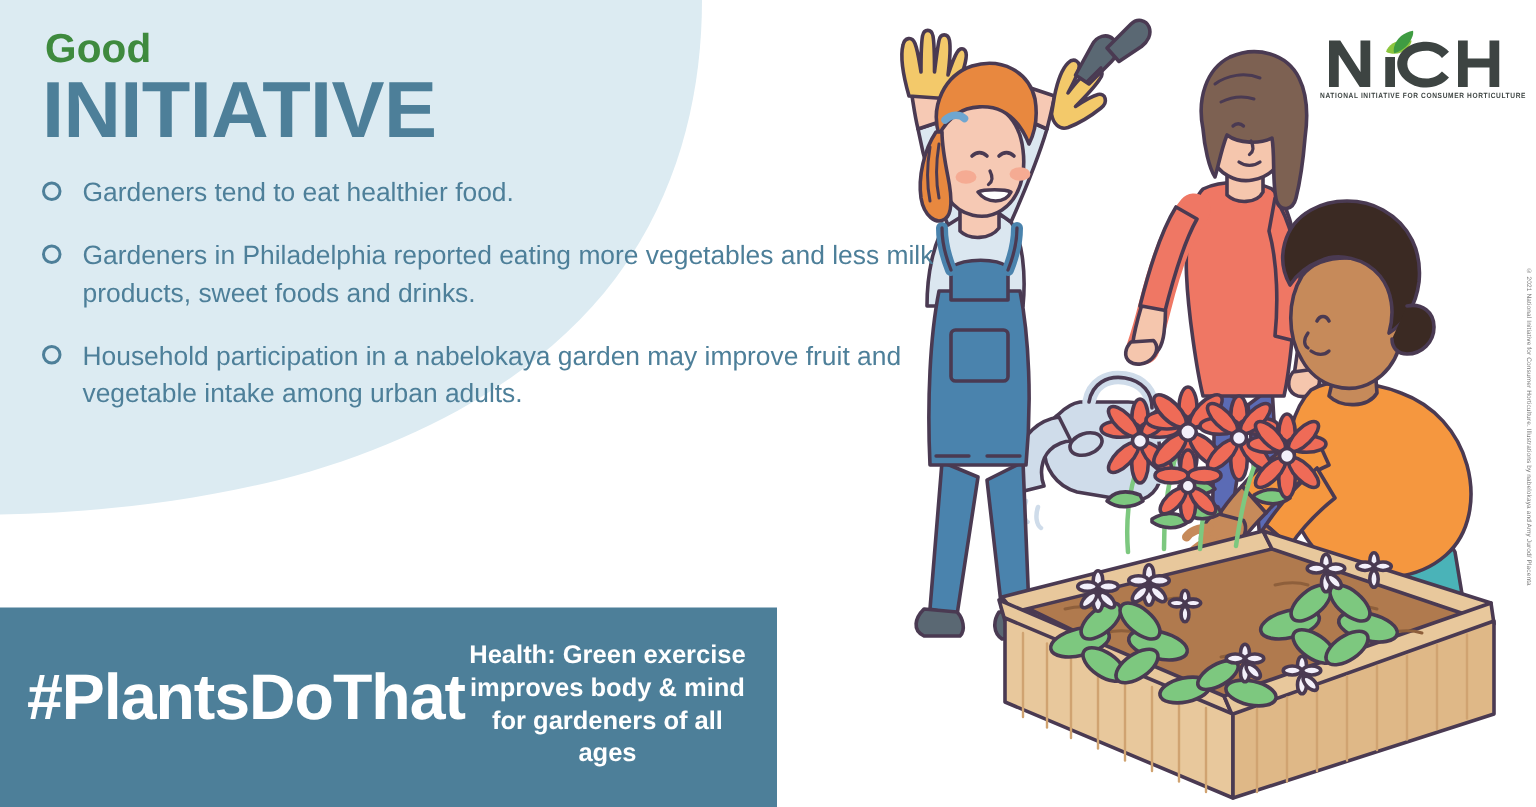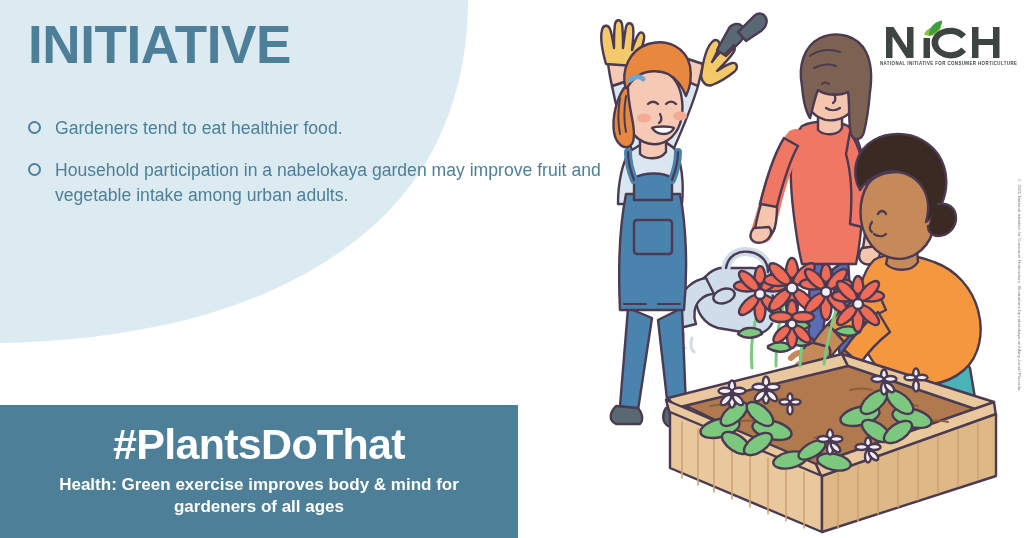--- a/index.html
+++ b/index.html
@@ -179,6 +179,7 @@
   </div>
 
   <div class="heading-block">
+    <div class="kicker">Good</div>
     <div class="headline">INITIATIVE</div>
   </div>
 

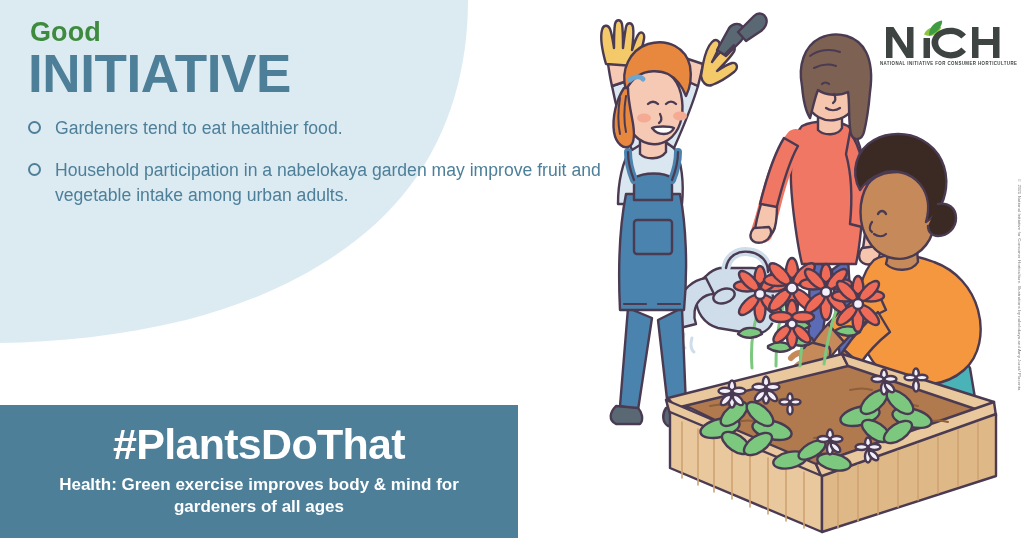--- a/index.html
+++ b/index.html
@@ -187,6 +187,10 @@
     <li class="bullet-item">
       <span class="bullet-marker"></span>
       <span>Gardeners tend to eat healthier food.</span>
+    </li>
+    <li class="bullet-item">
+      <span class="bullet-marker"></span>
+      <span>Gardeners in Philadelphia reported eating more vegetables and less milk products, sweet foods and drinks.</span>
     </li>
     <li class="bullet-item">
       <span class="bullet-marker"></span>

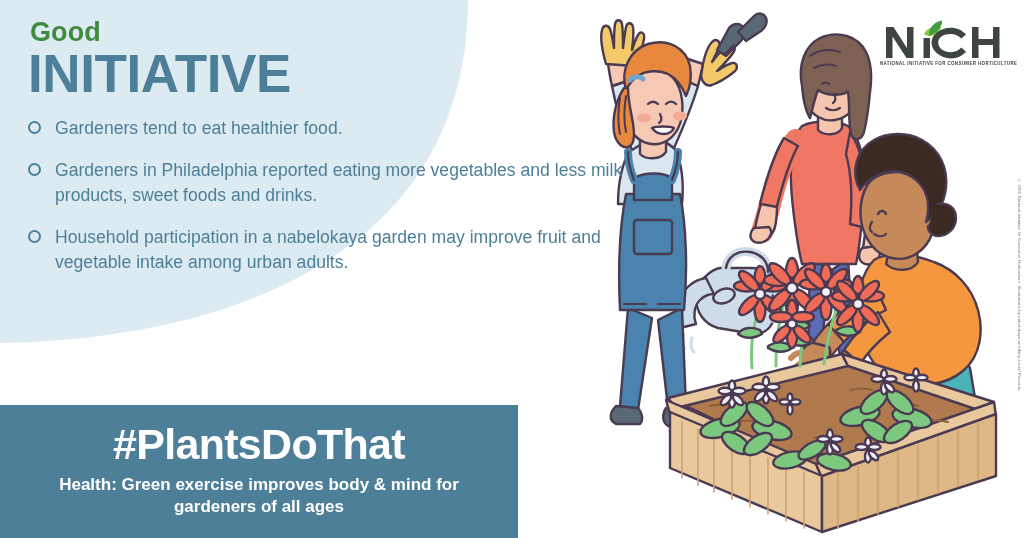--- a/index.html
+++ b/index.html
@@ -96,7 +96,7 @@
     color: #ffffff;
     z-index: 4;
     display: flex;
-    flex-direction: column;
+    flex-direction: row;
     align-items: center;
     justify-content: center;
     box-sizing: border-box;

